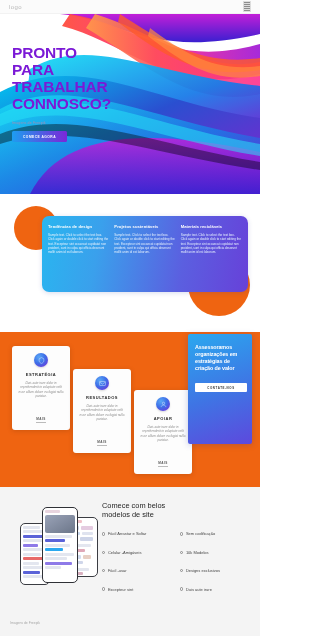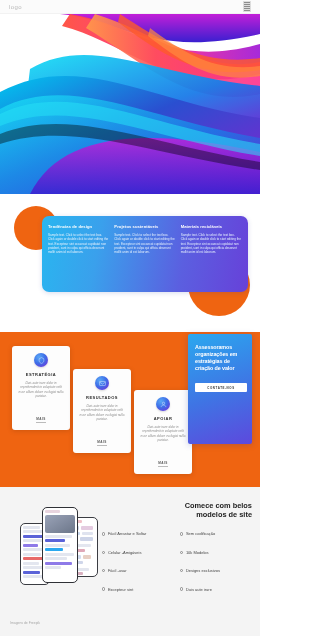--- a/index.html
+++ b/index.html
@@ -164,6 +164,14 @@
         <path d="M0,100 C70,66 150,112 260,130 L260,142 C150,124 72,82 0,112 Z" fill="#27e0f5" opacity=".55"></path>
         <path d="M0,120 C70,92 150,130 260,148 L260,156 C150,140 72,106 0,130 Z" fill="#6 af" opacity=".4"></path>
       </svg>
+    </div>
+    <div class="hero-content">
+      <div class="hero-title">PRONTO
+PARA
+TRABALHAR
+CONNOSCO?</div>
+      <div class="hero-caption">Imagens de Freepik</div>
+      <button class="hero-btn">COMECE AGORA</button>
     </div>
   </div>
 

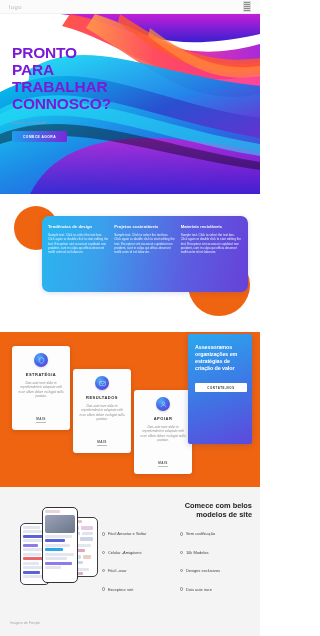--- a/index.html
+++ b/index.html
@@ -101,7 +101,7 @@
   .phones-caption { position:absolute; left:8px; top:126px; font-size:3.4px; color:#a8a8a8; }
 
   .tpl-right { position:absolute; left:102px; top:14px; width:150px; }
-  .tpl-title { font-size:7.4px; line-height:9.2px; font-weight:bold; color:#1d1d1d; white-space:pre-line;text-align:right; }
+  .tpl-title { font-size:7.4px; line-height:9.2px; font-weight:normal; color:#1d1d1d; white-space:pre-line; }
   .tpl-grid { margin-top:12px; display:grid; grid-template-columns:1fr 1fr; row-gap:13px; column-gap:6px; }
   .tpl-item { display:flex; gap:2.5px; align-items:flex-start; font-size:4px; color:#444; line-height:5.4px; }
   .radio { width:3.4px; height:3.4px; border:0.6px solid #8b8b8b; border-radius:50%; flex:none; margin-top:.8px; }

